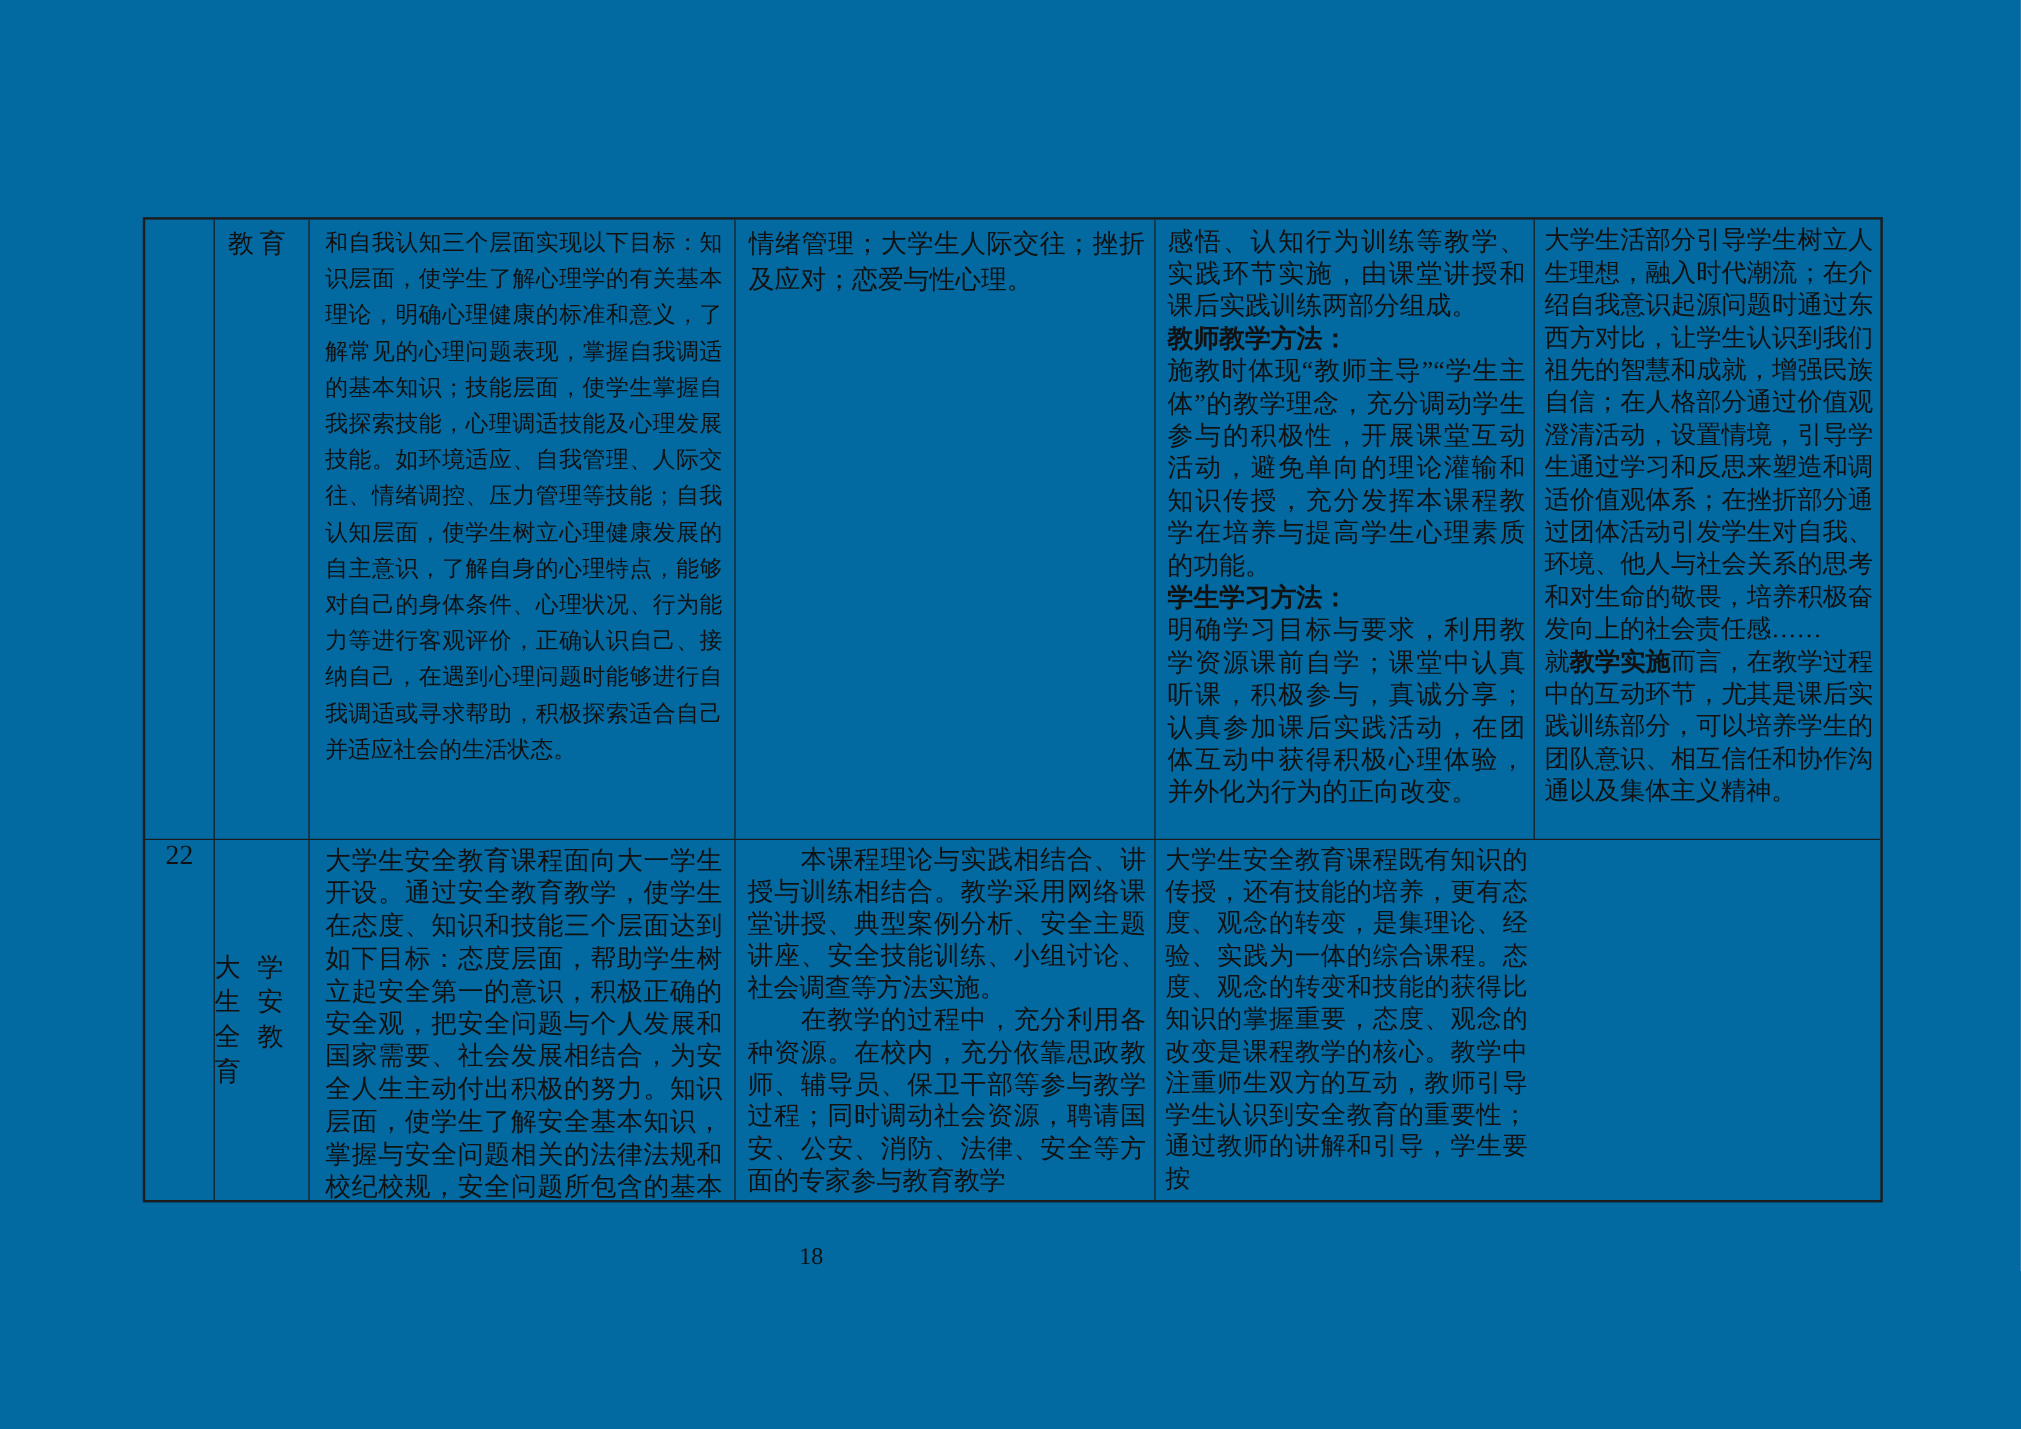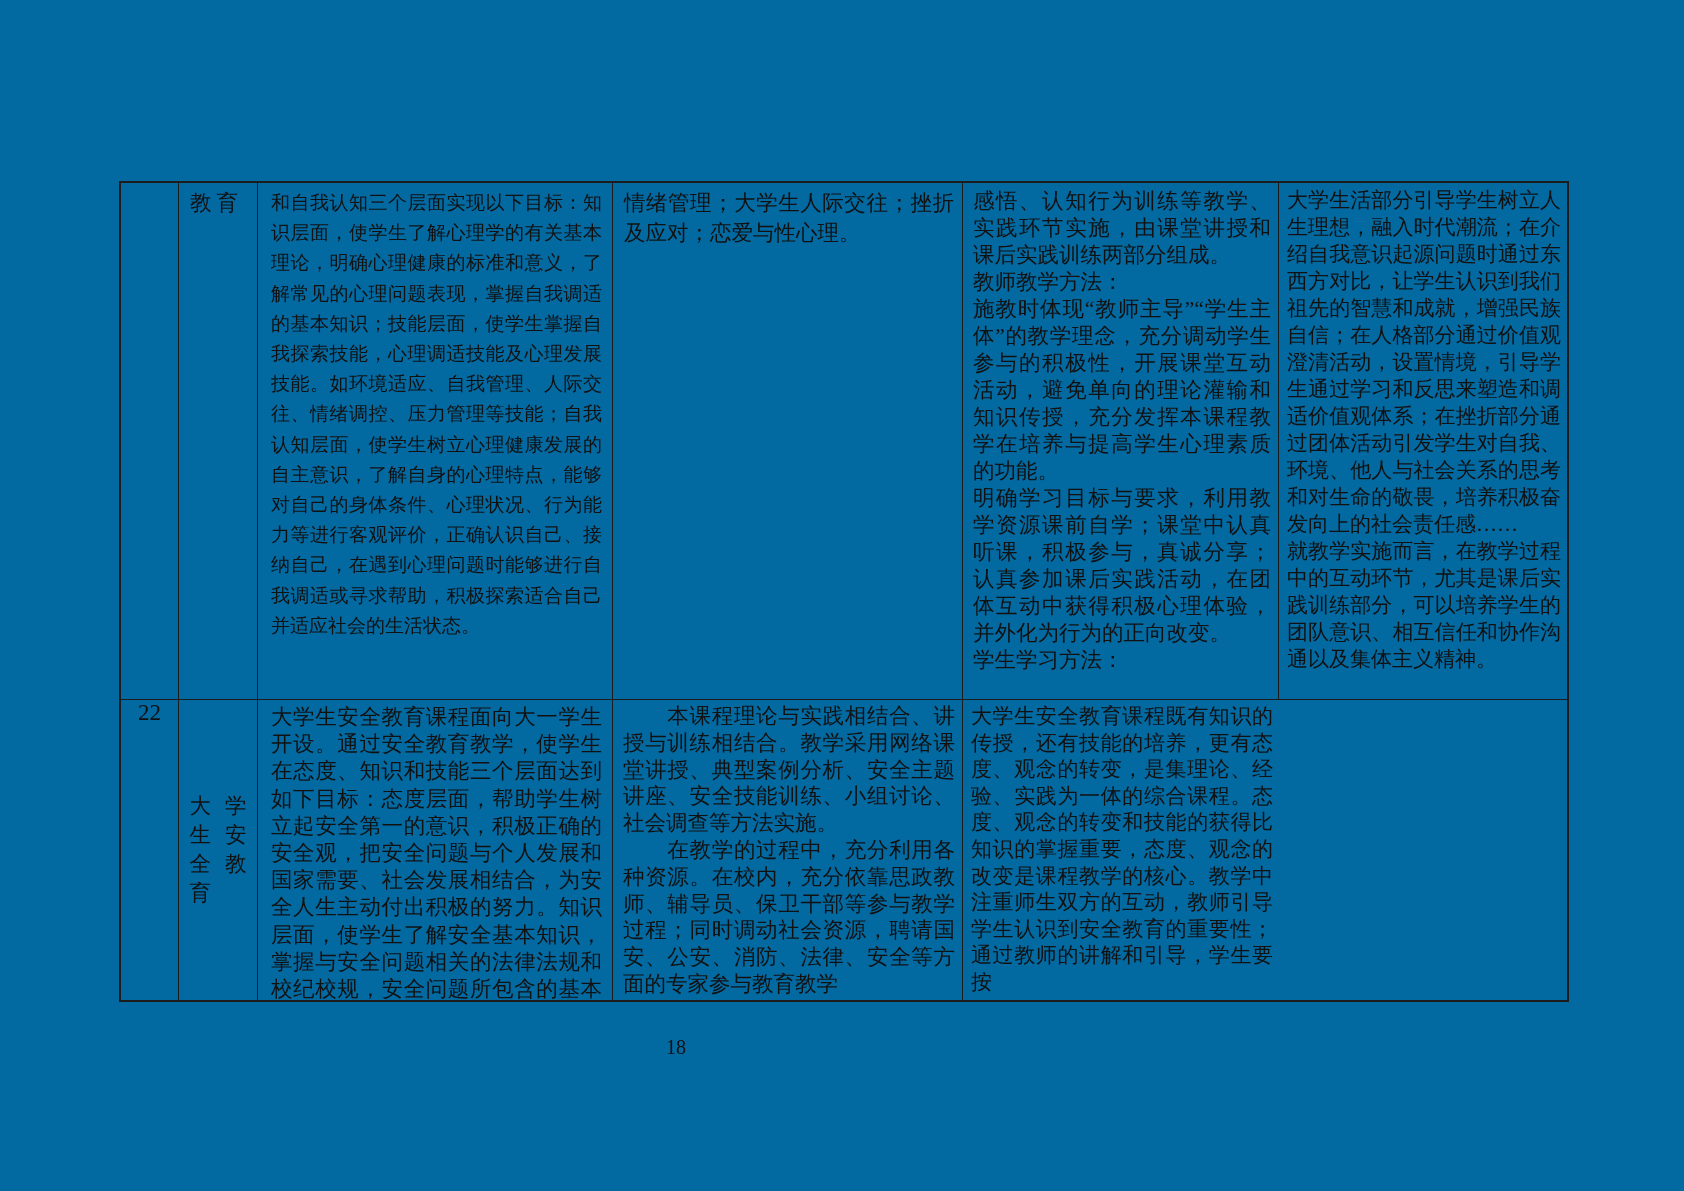--- a/index.html
+++ b/index.html
@@ -27,7 +27,7 @@
   .cell.lastrow{border-bottom:none;}
 
   .para{margin:0;}
-  .b{font-weight:normal;}
+  .b{font-weight:bold;}
 
   
   .coursecont{font-size:21.5px;line-height:30px;padding:5px 6px 0 11px;letter-spacing:5px;}

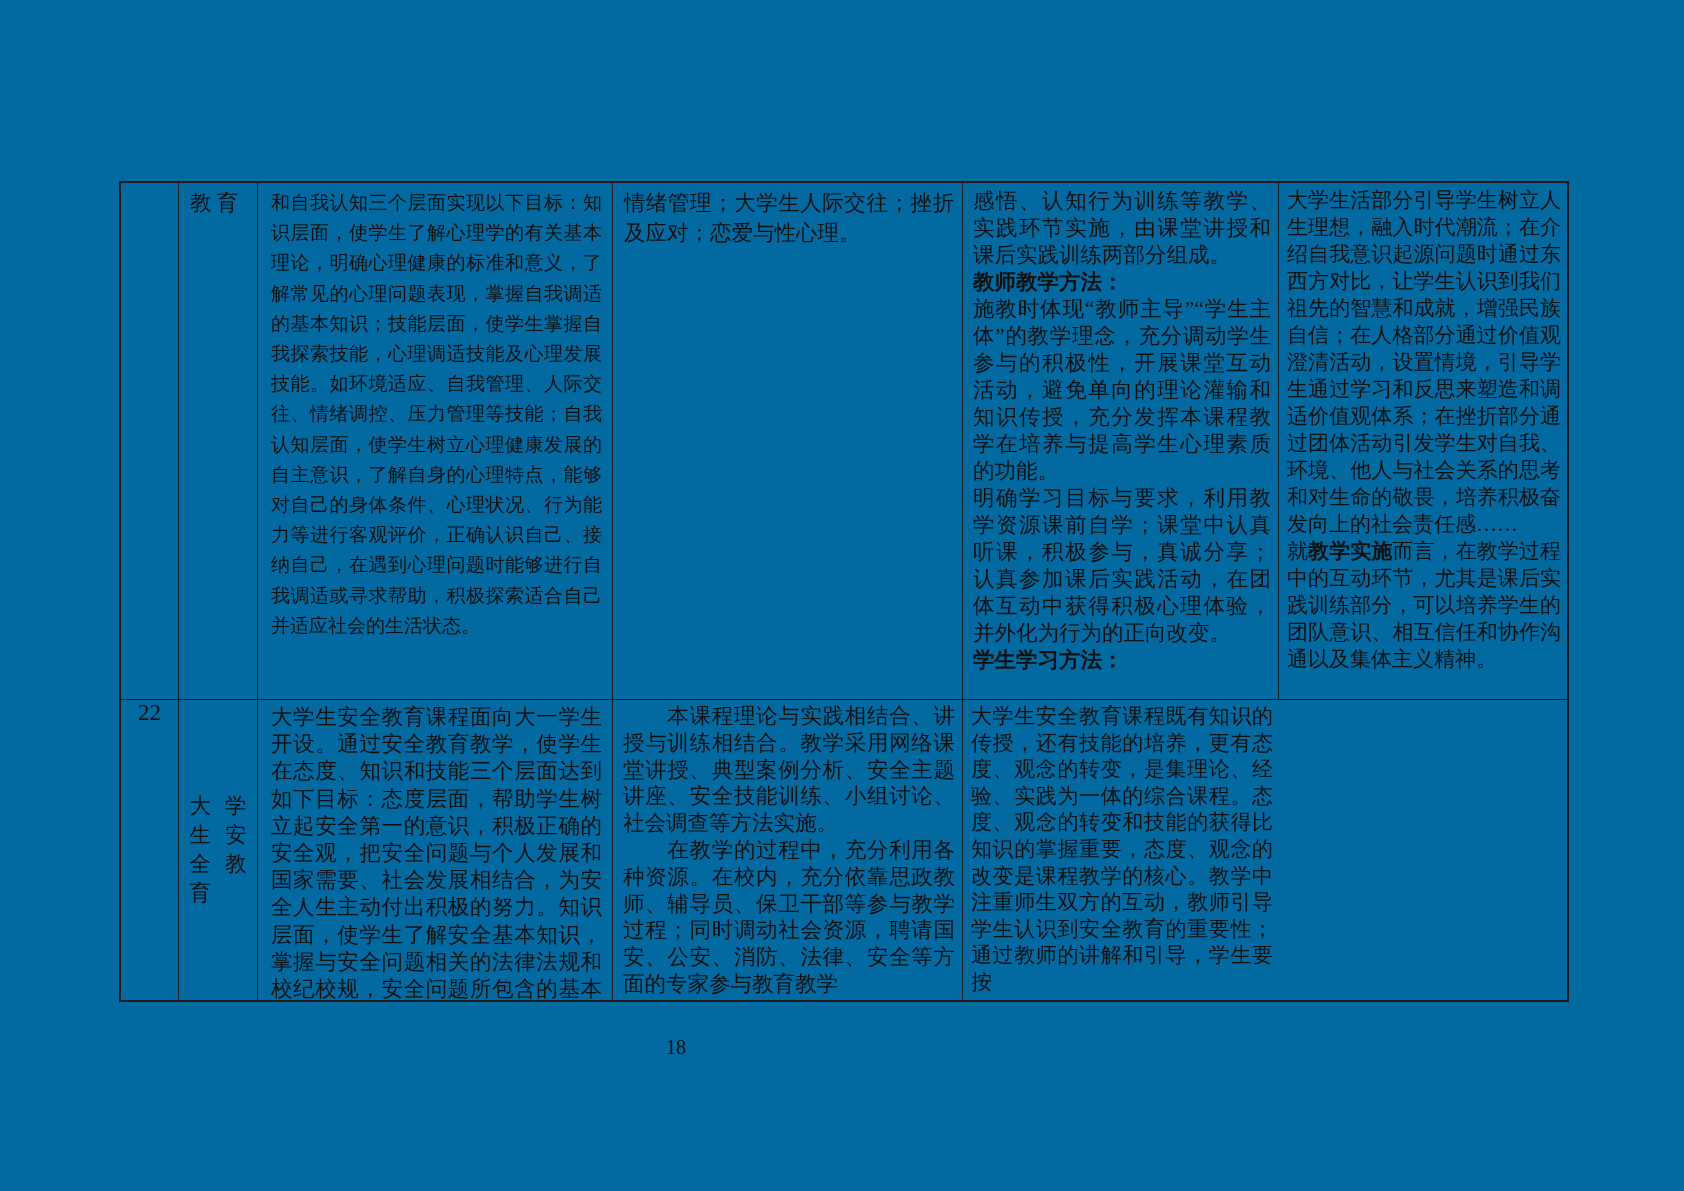--- a/index.html
+++ b/index.html
@@ -71,8 +71,8 @@
         <div class="para"><span>感悟、认知行为训练等教学、实践环节实施，由课堂讲授和课后实践训练两部分组成。</span></div>
         <div class="para"><span class="b">教师教学方法：</span></div>
         <div class="para"><span>施教时体现“教师主导”“学生主体”的教学理念，充分调动学生参与的积极性，开展课堂互动活动，避免单向的理论灌输和知识传授，充分发挥本课程教学在培养与提高学生心理素质的功能。</span></div>
+        <div class="para"><span class="b">学生学习方法：</span></div>
         <div class="para"><span>明确学习目标与要求，利用教学资源课前自学；课堂中认真听课，积极参与，真诚分享；认真参加课后实践活动，在团体互动中获得积极心理体验，并外化为行为的正向改变。</span></div>
-        <div class="para"><span class="b">学生学习方法：</span></div>
       </div>
     <div class="cell ana1 lastcol">
         <div class="para"><span>大学生活部分引导学生树立人生理想，融入时代潮流；在介绍自我意识起源问题时通过东西方对比，让学生认识到我们祖先的智慧和成就，增强民族自信；在人格部分通过价值观澄清活动，设置情境，引导学生通过学习和反思来塑造和调适价值观体系；在挫折部分通过团体活动引发学生对自我、环境、他人与社会关系的思考和对生命的敬畏，培养积极奋发向上的社会责任感……</span></div>

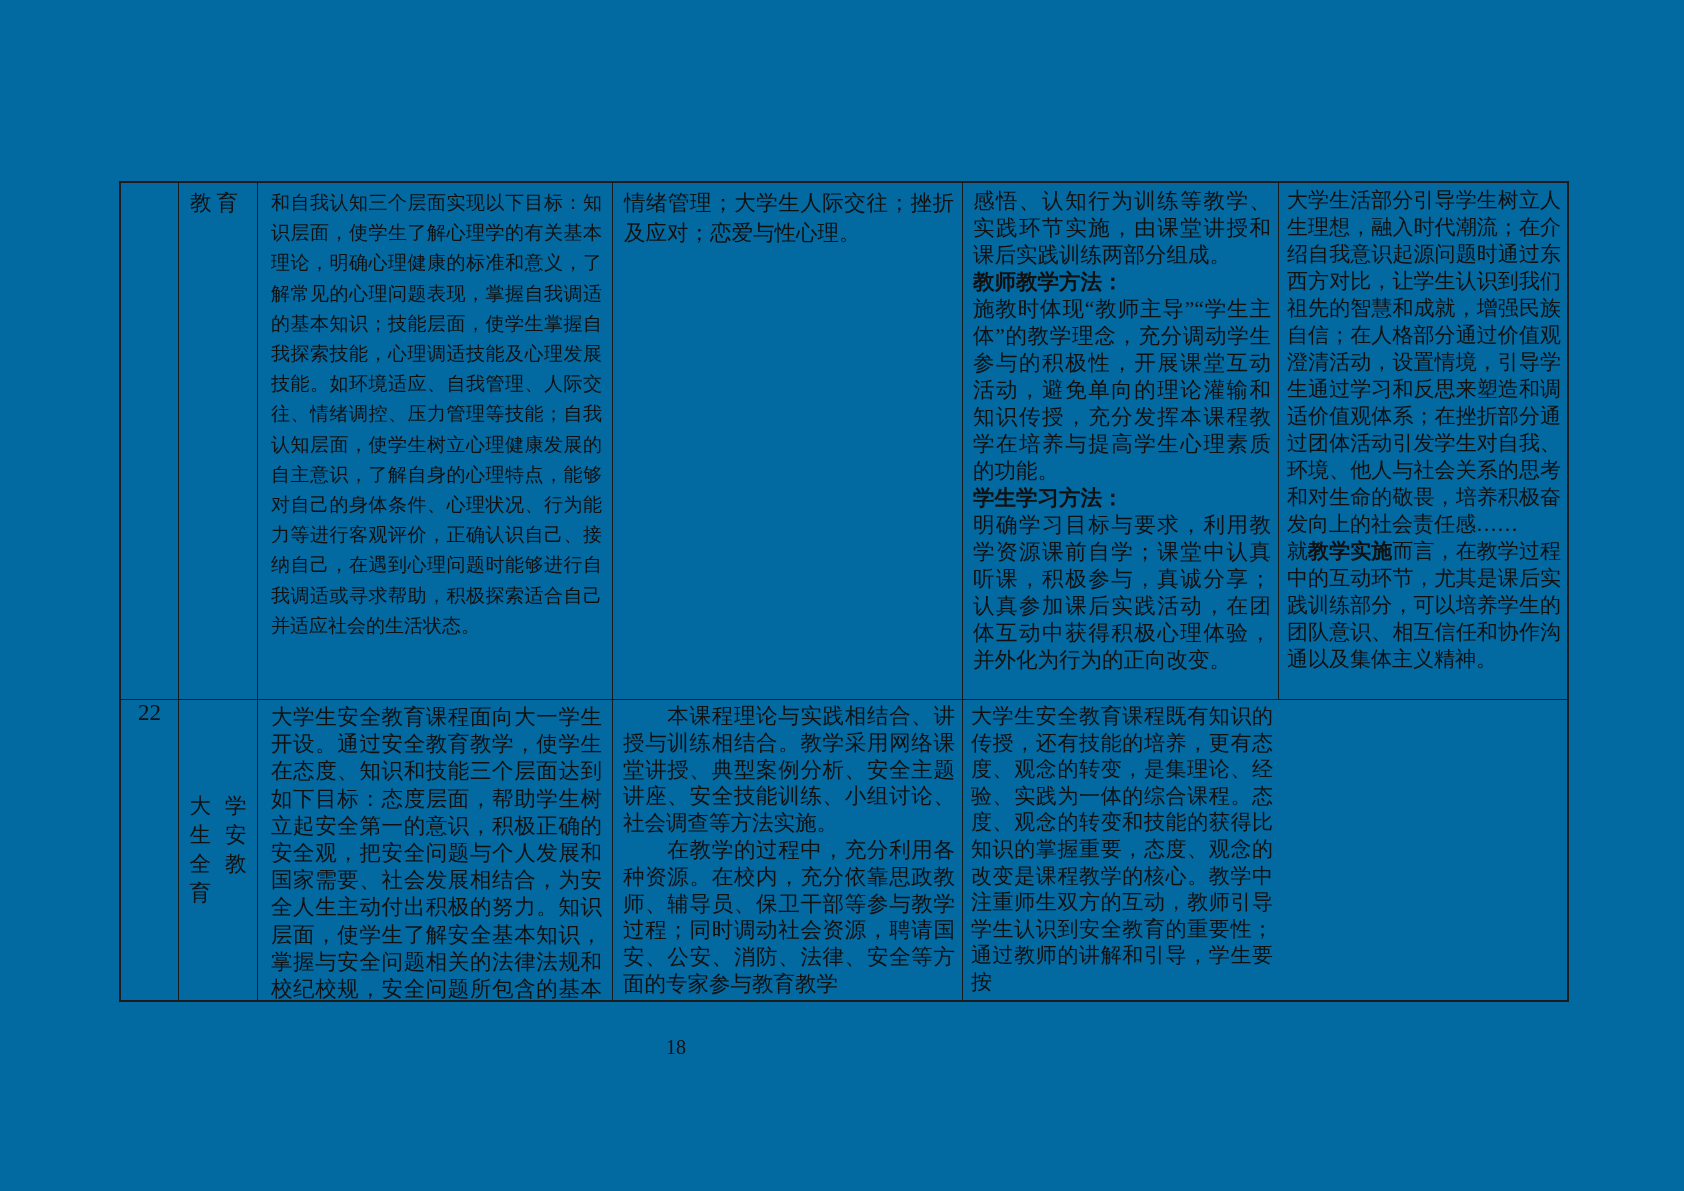--- a/index.html
+++ b/index.html
@@ -38,7 +38,7 @@
 
   
   .numcell{display:flex;justify-content:center;font-size:23px;}
-  .coursecell{display:flex;align-items:center;justify-content:center;}
+  .coursecell{display:flex;align-items:center;}
   .coursecell .vwrap{width:57px;font-size:21.5px;line-height:29px;text-align:justify;text-justify:inter-ideograph;word-break:break-all;}
   .obj2{font-size:21.5px;line-height:27.2px;padding:4px 10px 0 13px;text-align:justify;text-justify:inter-ideograph;}
   .cont2{font-size:21.5px;line-height:47px;padding:0 8px 0 11px;display:flex;flex-direction:column;justify-content:center;text-align:justify;text-justify:inter-ideograph;}

